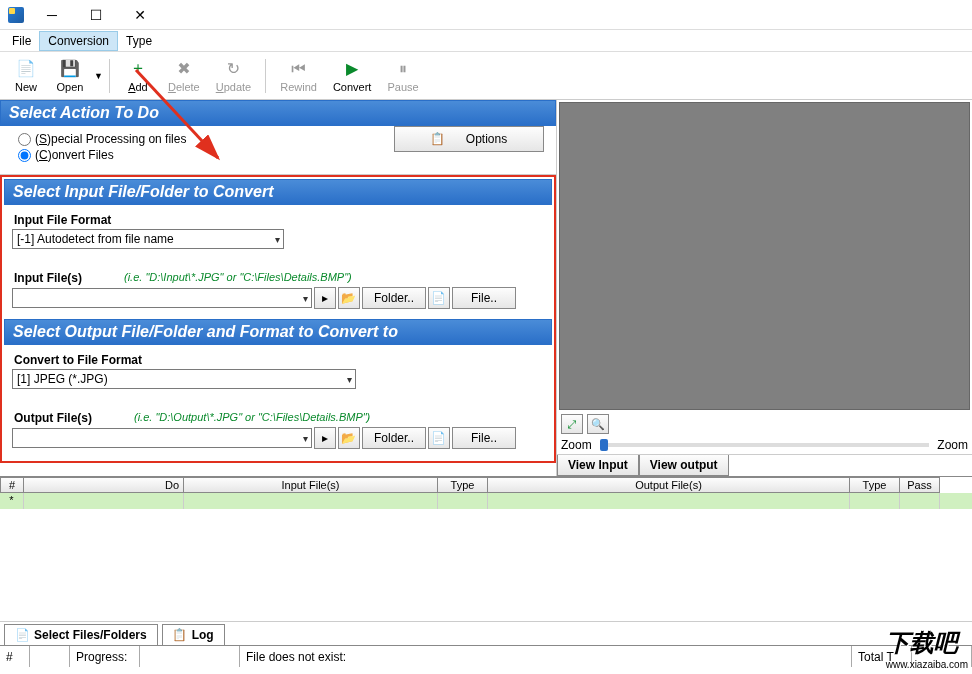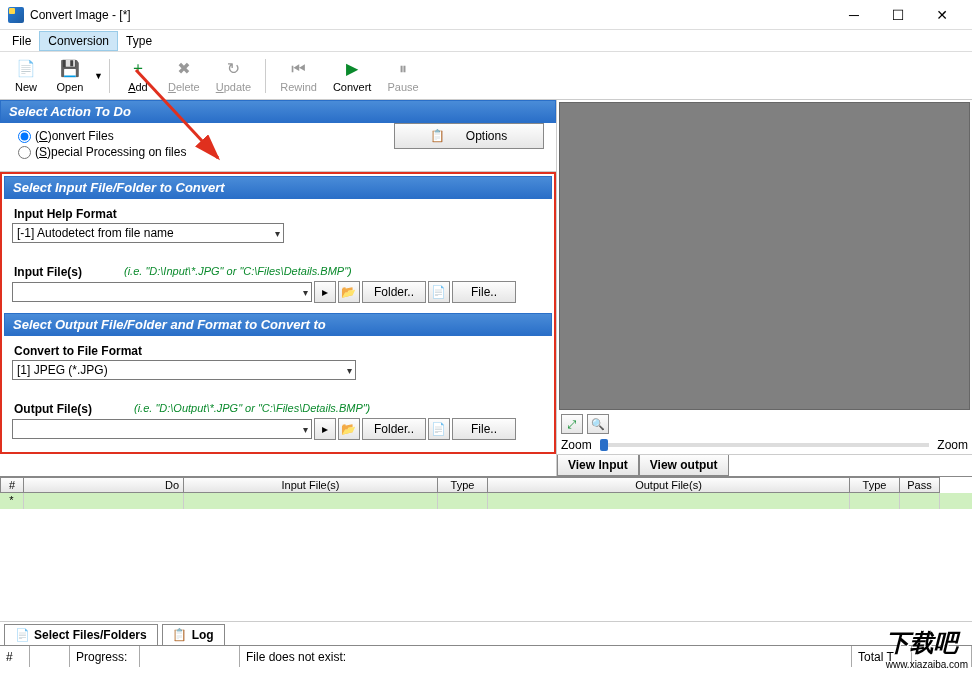--- a/index.html
+++ b/index.html
@@ -70,7 +70,6 @@
 
 <div class="titlebar">
   <span class="icon-app"></span>
-  <span class="title">Convert Image - [*]</span>
   <div class="winbtns">
     <div class="winbtn">─</div>
     <div class="winbtn">☐</div>

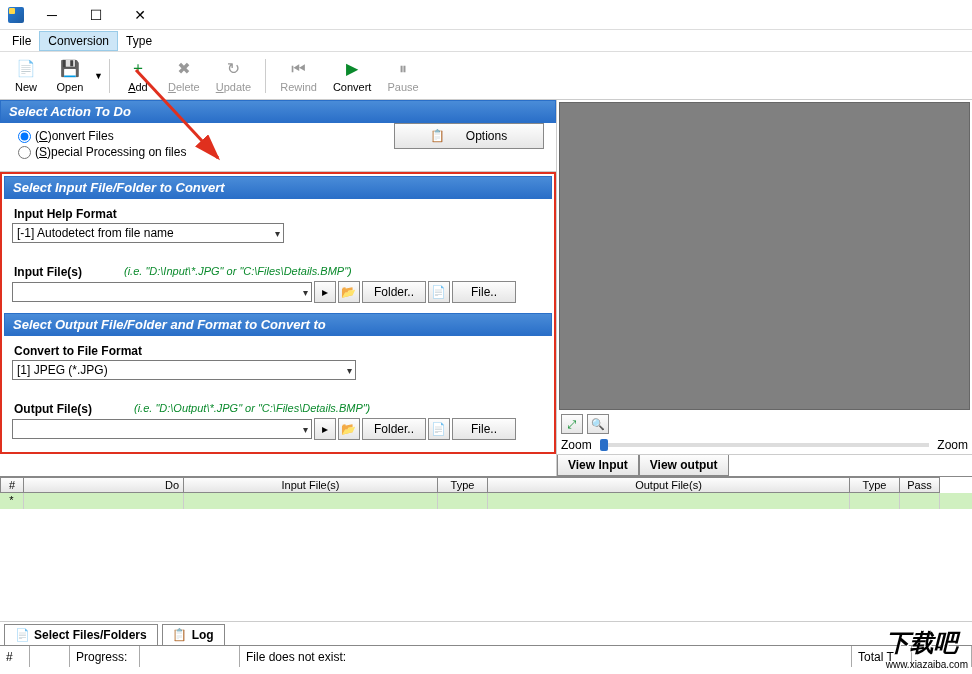--- a/index.html
+++ b/index.html
@@ -21,7 +21,7 @@
 .dropdown-arrow { font-size: 9px; margin-left:2px; align-self:center; }
 .body { display: flex; height: 376px; }
 .leftpane { width: 556px; display: flex; flex-direction: column; }
-.section-head { background: linear-gradient(#4a8cd8,#2a6fc8); color: #fff; font-weight: bold; font-style: italic; padding: 3px 8px; font-size: 13px; border:1px solid #2a6fc8; }
+.section-head { background: linear-gradient(#4a8cd8,#2a6fc8); color: #fff; font-weight: bold; font-style: italic; padding: 3px 8px; font-size: 16px; border:1px solid #2a6fc8; }
 .section-body { padding: 4px 8px 10px 8px; }
 .action-sec { border-bottom: 1px solid #ccc; }
 .radio-row { display: flex; align-items: center; margin: 2px 0 2px 10px; }

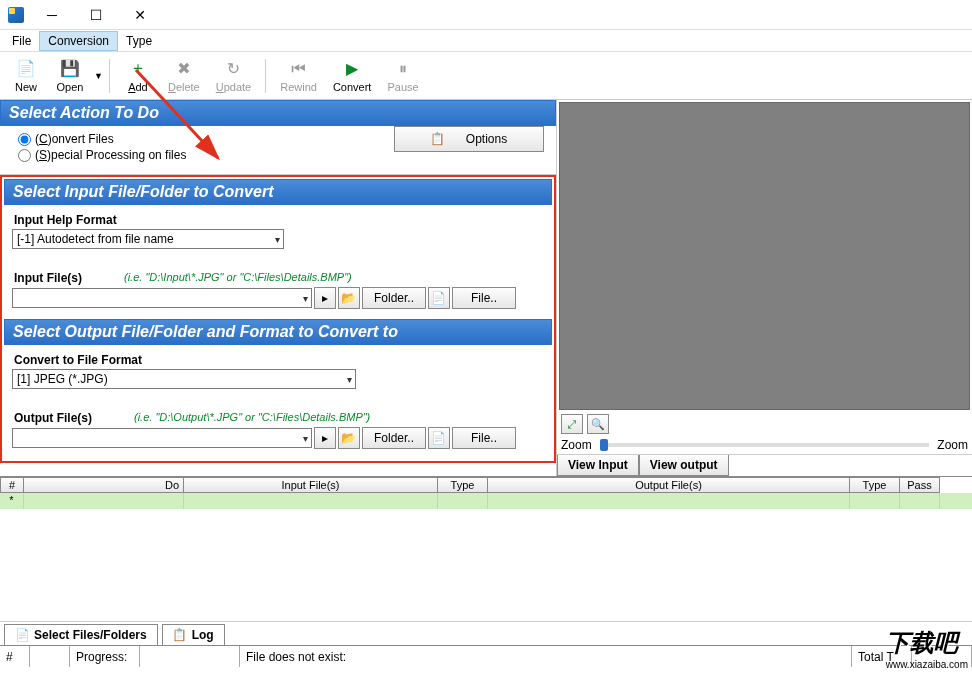--- a/index.html
+++ b/index.html
@@ -128,12 +128,12 @@
       <div class="section-head">Select Action To Do</div>
       <div class="section-body options-wrap">
         <div class="radio-row">
+          <input type="radio" style="">
+          <label>(<u>S</u>)<span>pecial Processing on files</span></label>
+        </div>
+        <div class="radio-row">
           <input type="radio" checked="" style="">
           <label>(<u>C</u>)<span>onvert Files</span></label>
-        </div>
-        <div class="radio-row">
-          <input type="radio" style="">
-          <label>(<u>S</u>)<span>pecial Processing on files</span></label>
         </div>
         <button class="btn options-btn" style="width:150px;height:26px">
           <span style="margin-right:20px">📋</span>

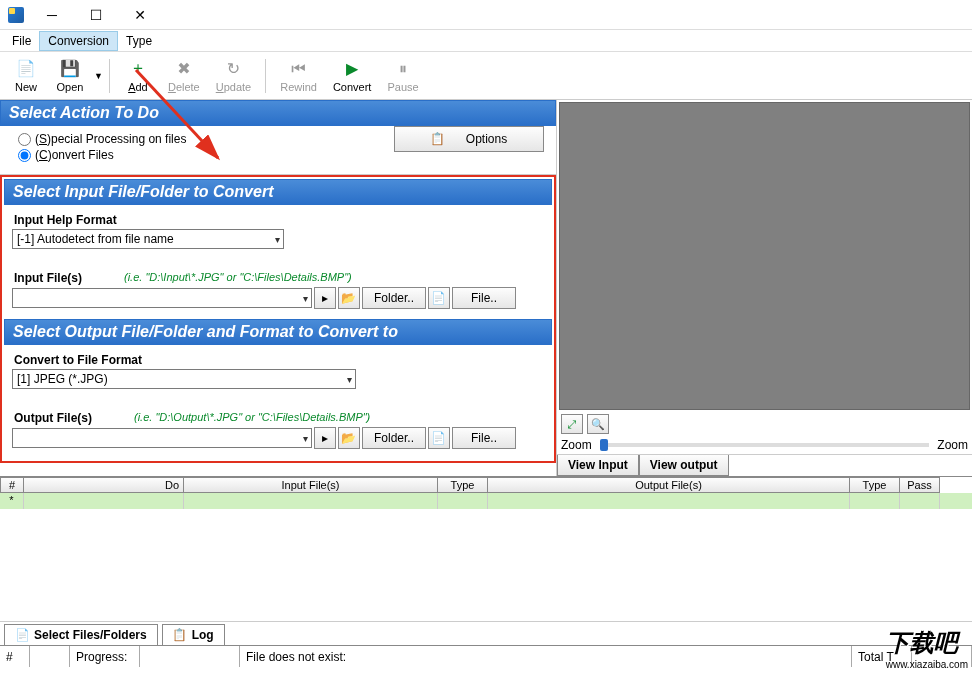--- a/index.html
+++ b/index.html
@@ -146,7 +146,7 @@
 
       <div class="section-head">Select Input File/Folder to Convert</div>
       <div class="section-body">
-        <span class="label-bold">Input Help Format</span>
+        <span class="label-bold">Input File Format</span>
         <span class="combo" style="width:272px">[-1] Autodetect from file name</span>
         <div style="height:18px"></div>
         <div class="row">

